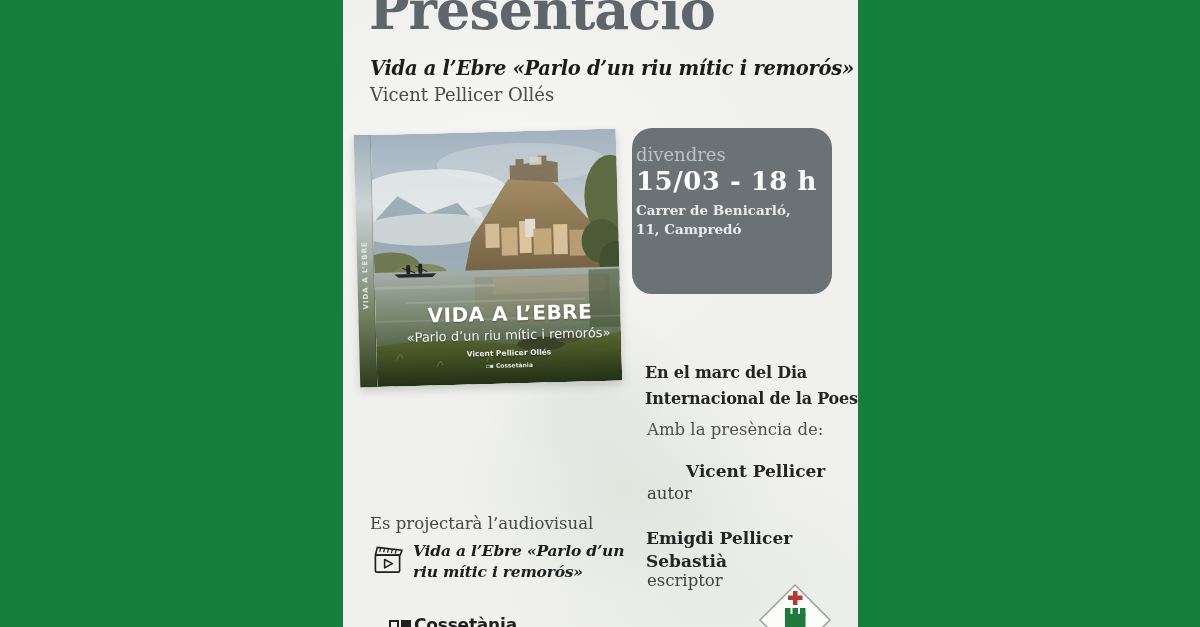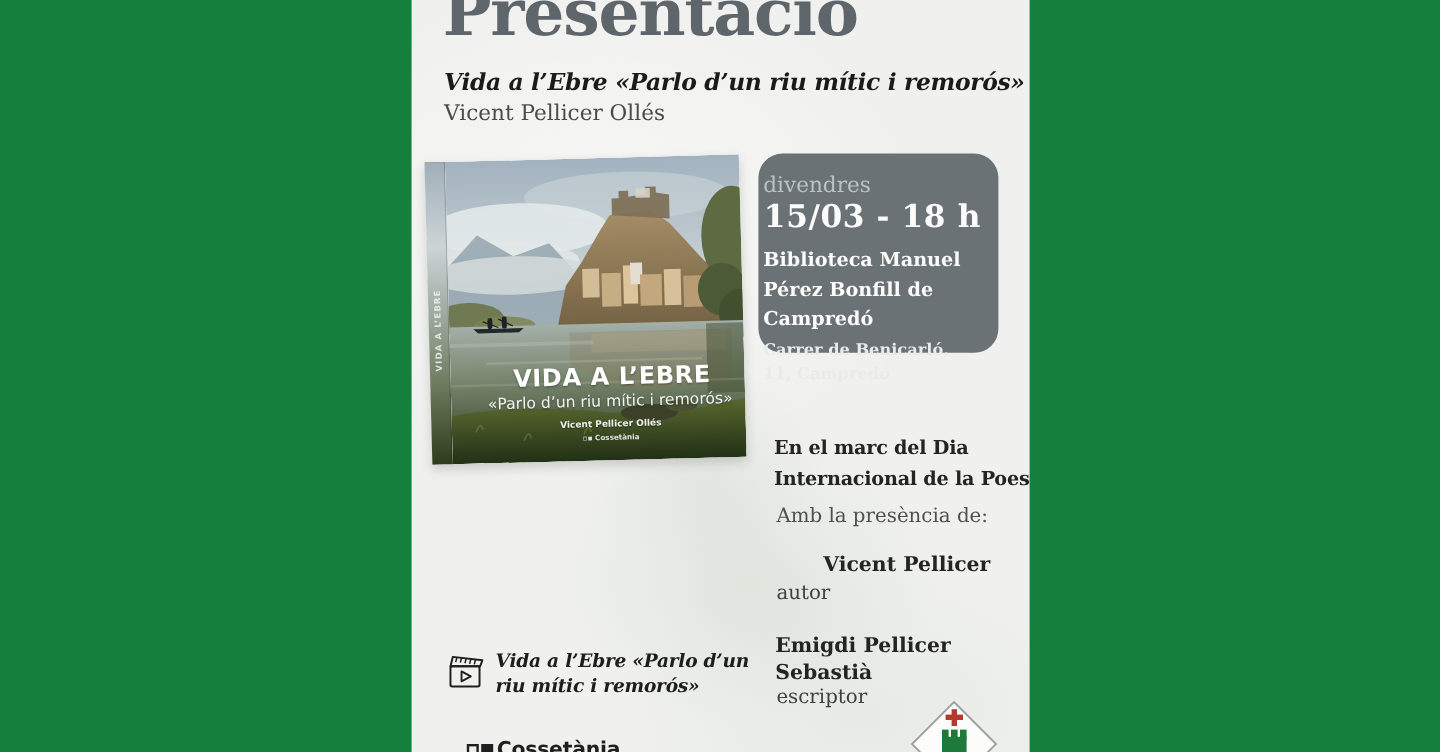--- a/index.html
+++ b/index.html
@@ -48,7 +48,7 @@
   .event-box { position:absolute; left:289px; top:128px; width:200px; height:166px;
                background:#6b7276; border-radius:20px; padding:17px 14px 0 4px; color:#fbfbfb; }
   .event-day { font-size:18px; color:#bcc1c3; line-height:1.15; }
-  .event-datetime { font-size:26px; font-weight:bold; letter-spacing:0.5px; line-height:1.2;text-align:center; }
+  .event-datetime { font-size:26px; font-weight:bold; letter-spacing:0.5px; line-height:1.2; }
   .event-venue { margin-top:8px; font-size:16px; font-weight:bold; line-height:1.55; max-width:170px; }
   .event-address { margin-top:4px; font-size:13.5px; font-weight:bold; line-height:1.45;
                    color:#e9eaea; max-width:180px; }

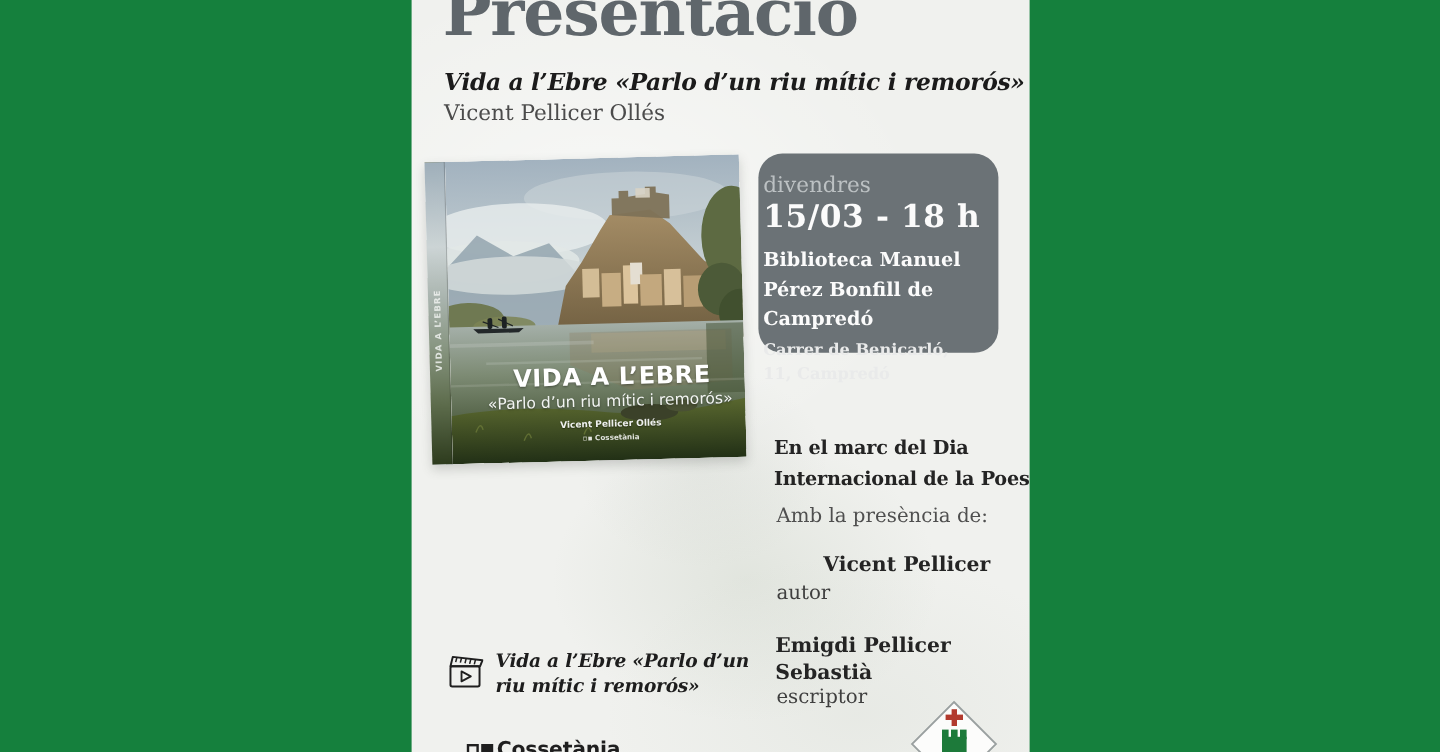--- a/index.html
+++ b/index.html
@@ -165,7 +165,6 @@
     <div class="event-box">
       <div class="event-day">divendres</div>
       <div class="event-datetime">15/03 - 18 h</div>
-      <div class="event-venue">Biblioteca Manuel Pérez Bonfill de Campredó</div>
       <div class="event-address">Carrer de Benicarló, 11, Campredó</div>
     </div>
 

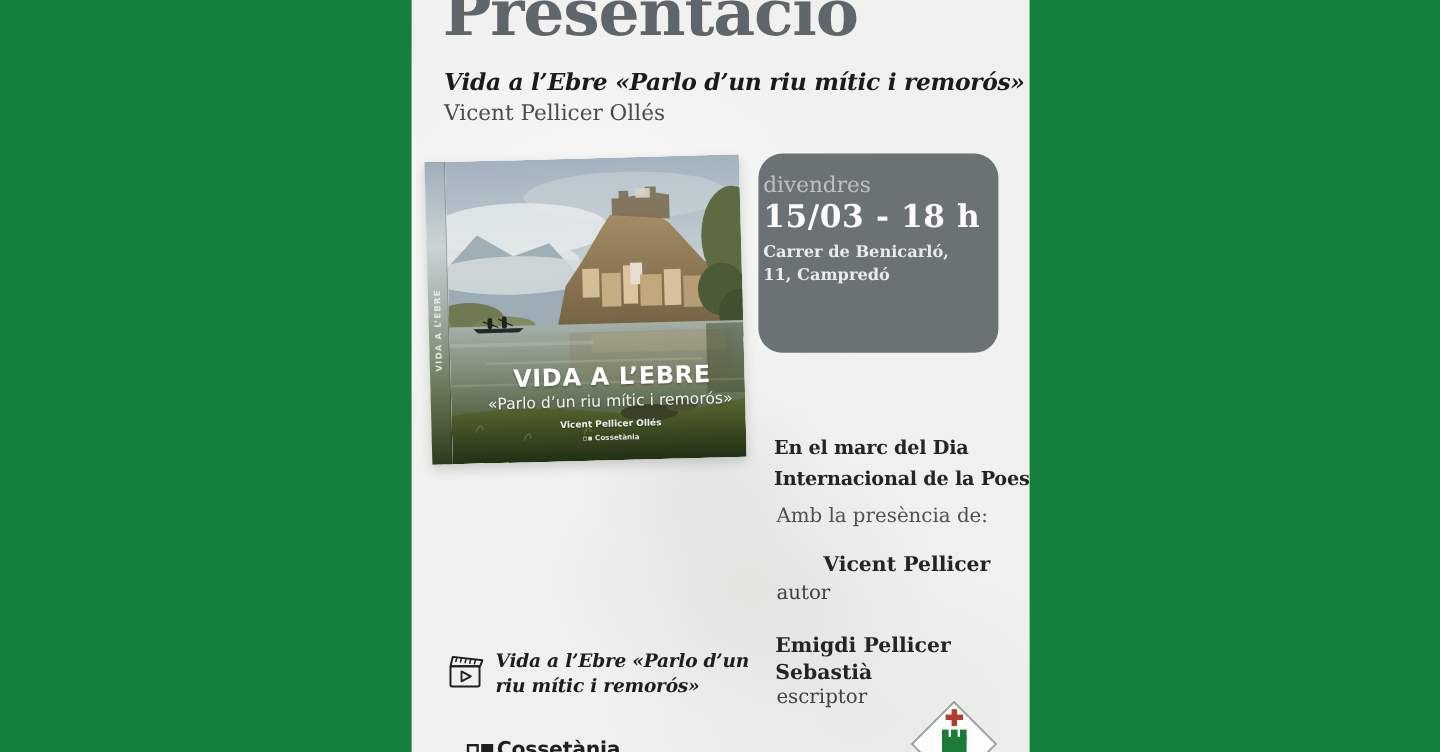--- a/index.html
+++ b/index.html
@@ -168,6 +168,7 @@
       <div class="event-address">Carrer de Benicarló, 11, Campredó</div>
     </div>
 
+    <div class="av-intro">Es projectarà l’audiovisual</div>
     <div class="av-row">
       <span class="clapper">
         <svg width="31" height="33" viewBox="0 0 32 34">

